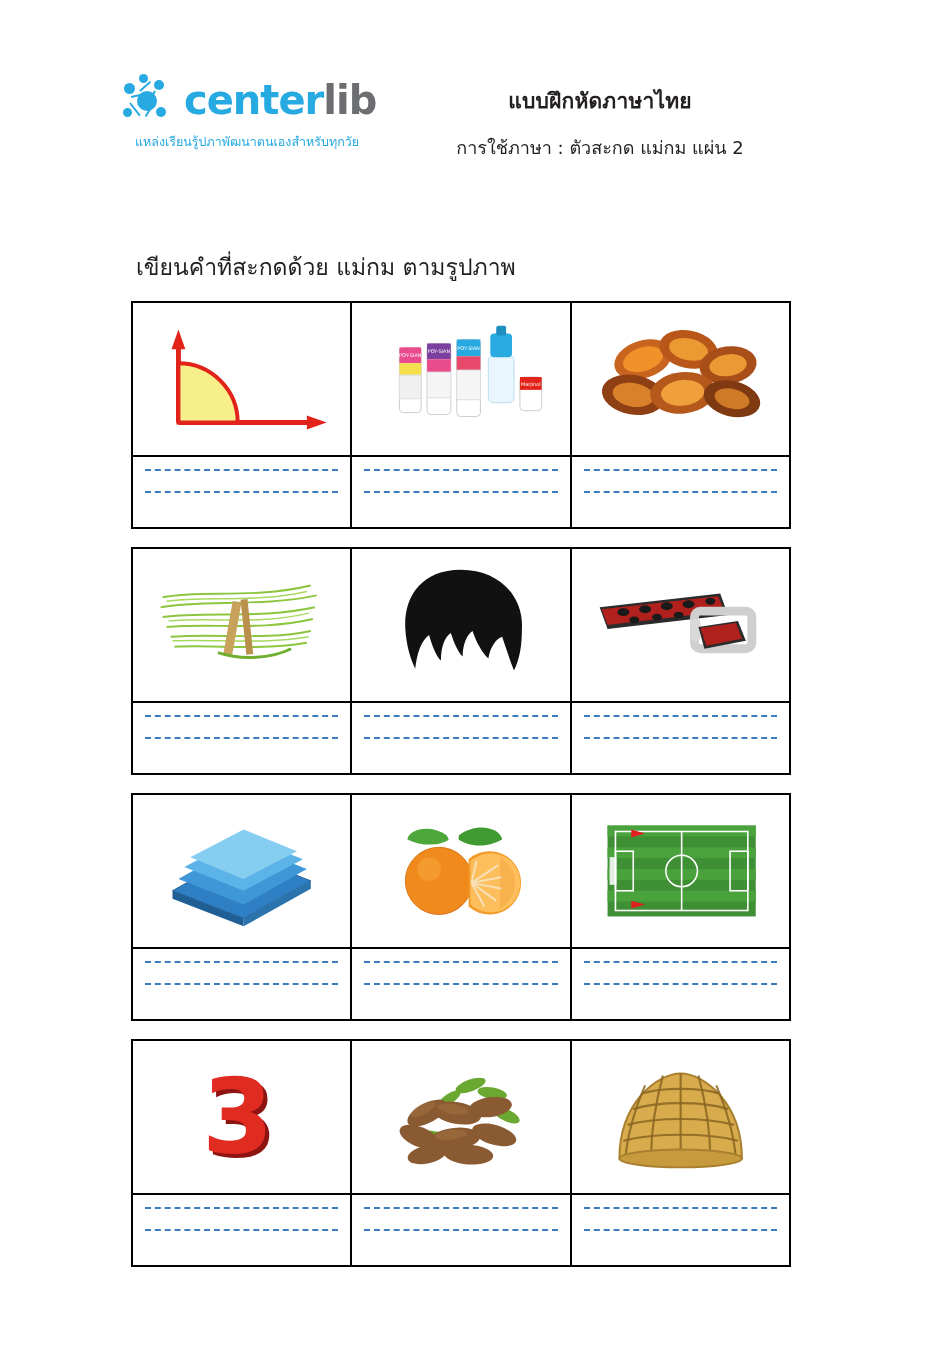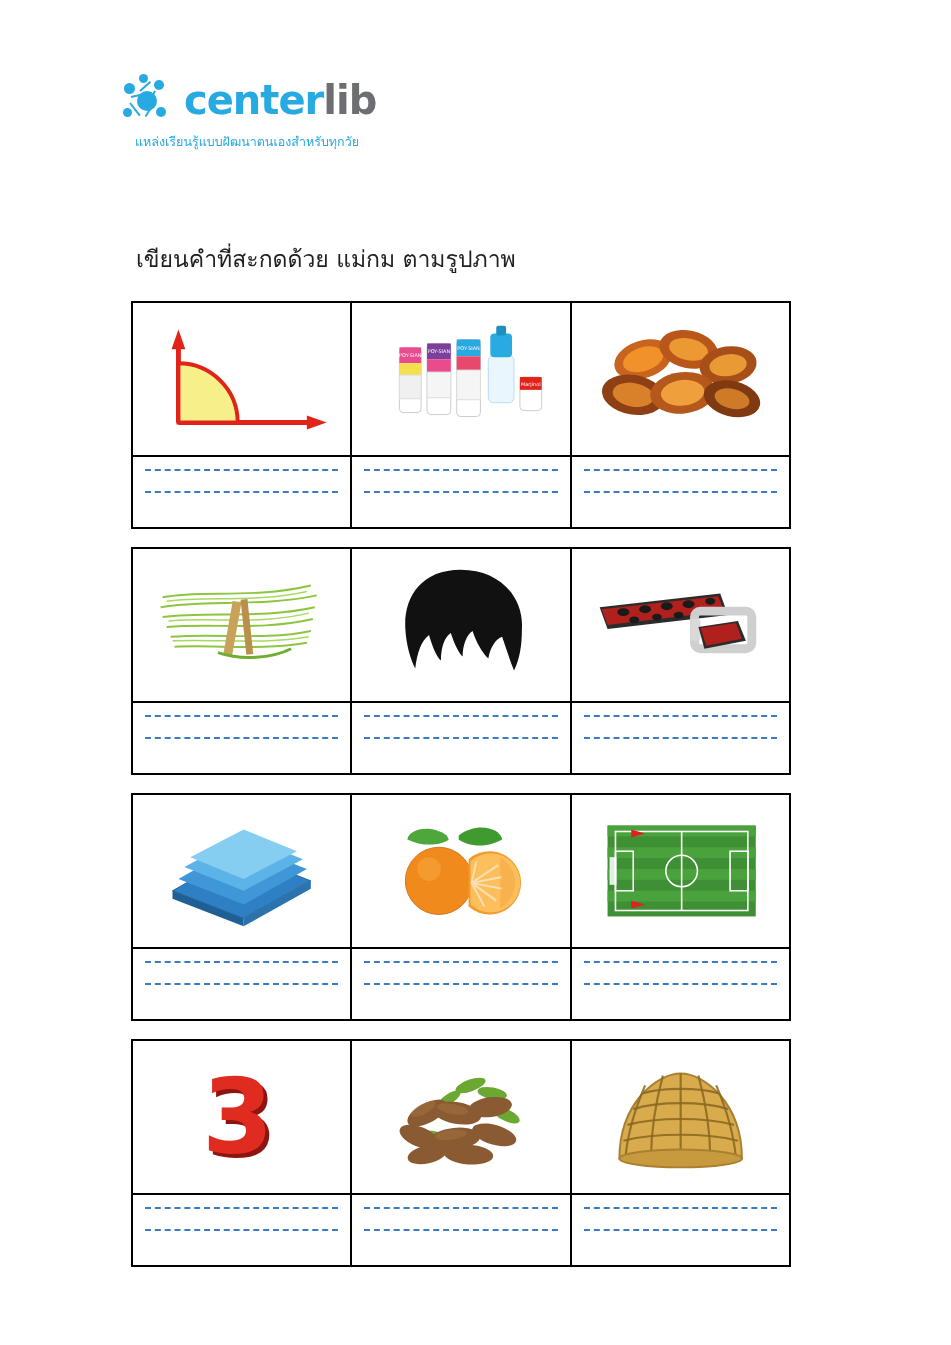--- a/index.html
+++ b/index.html
@@ -195,6 +195,10 @@
     <div class="logo-tagline">แหล่งเรียนรู้แบบฝัฒนาตนเองสำหรับทุกวัย</div>
   </div>
 
+  <div class="header-right">
+    <div class="header-title">แบบฝึกหัดภาษาไทย</div>
+    <div class="header-sub">การใช้ภาษา : ตัวสะกด แม่กม แผ่น 2</div>
+  </div>
 </div>
 
 <div class="instruction">เขียนคำที่สะกดด้วย แม่กม ตามรูปภาพ</div>

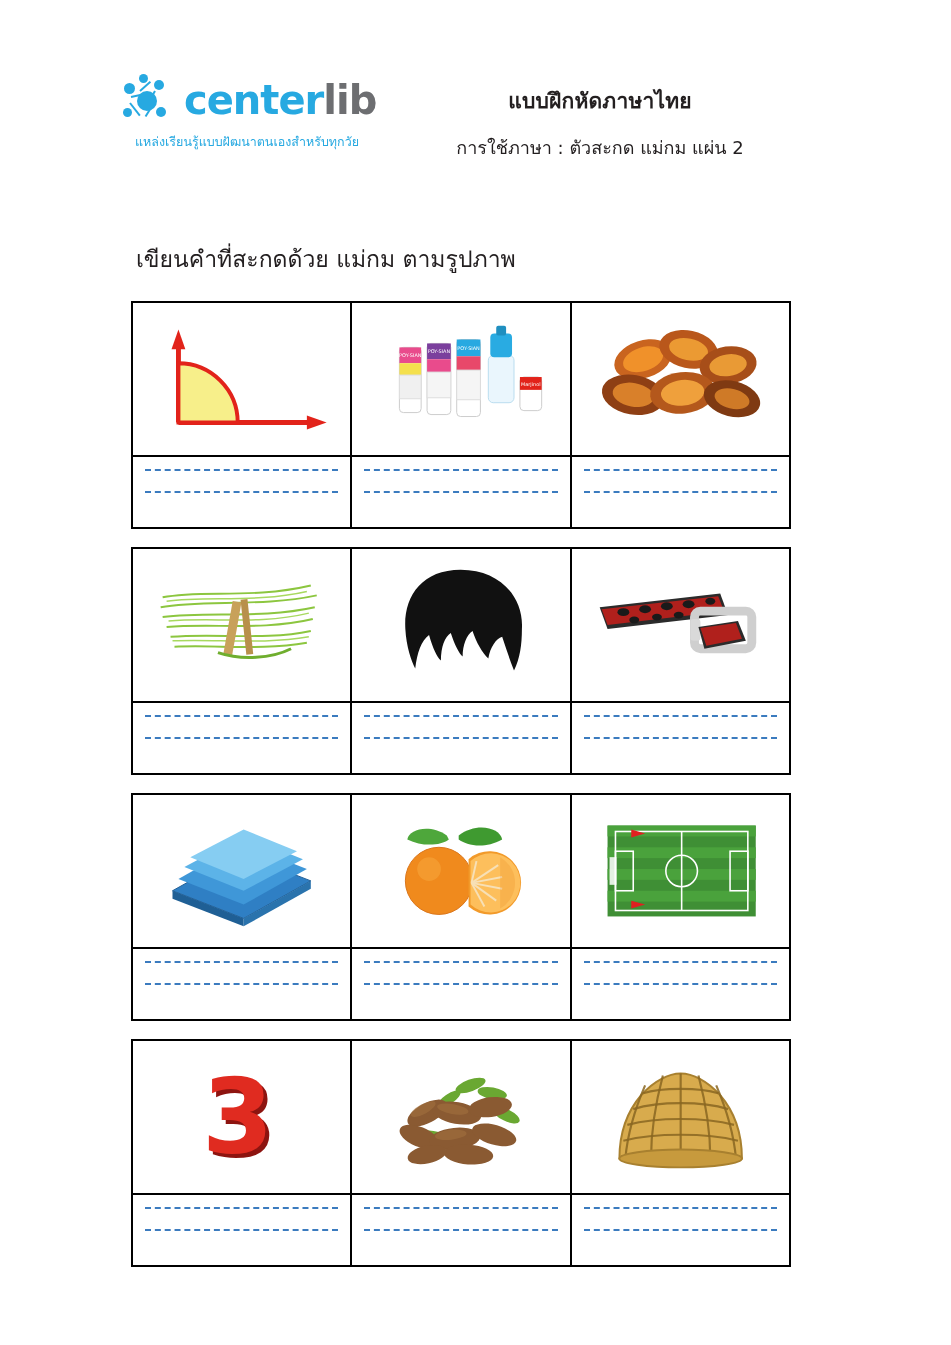--- a/index.html
+++ b/index.html
@@ -192,7 +192,7 @@
         <span class="c1">center</span><span class="c2">lib</span>
       </div>
     </div>
-    <div class="logo-tagline">แหล่งเรียนรู้แบบฝัฒนาตนเองสำหรับทุกวัย</div>
+    <div class="logo-tagline">แหล่งเรียนรู้ปภาพัฒนาตนเองสำหรับทุกวัย</div>
   </div>
 
   <div class="header-right">

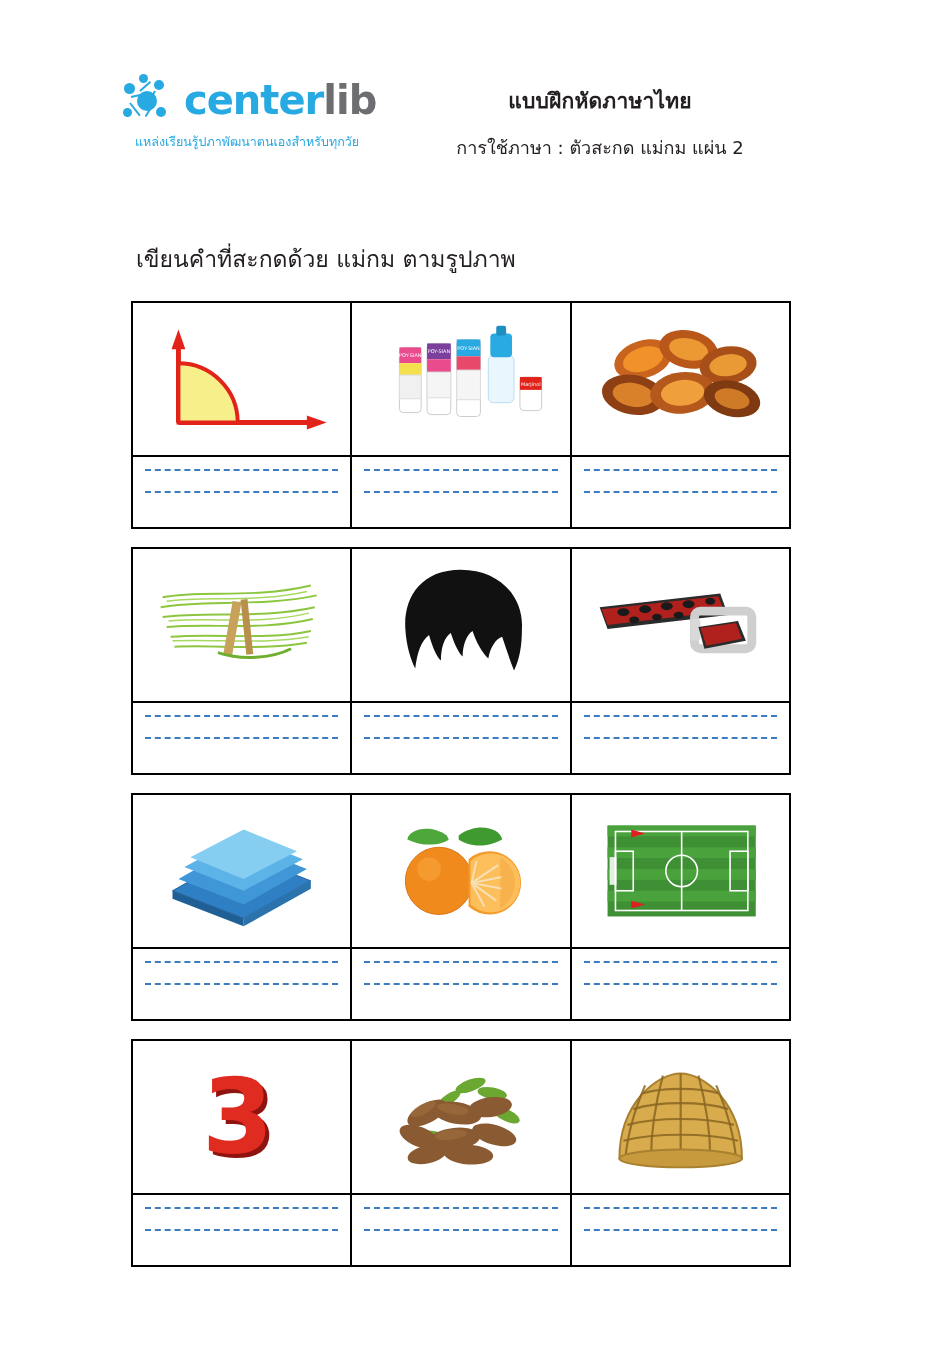--- a/index.html
+++ b/index.html
@@ -111,7 +111,7 @@
   .instruction {
     position: absolute;
     left: 136px;
-    top: 241px;
+    top: 249px;
     font-size: 23px;
     color: #231f20;
   }

